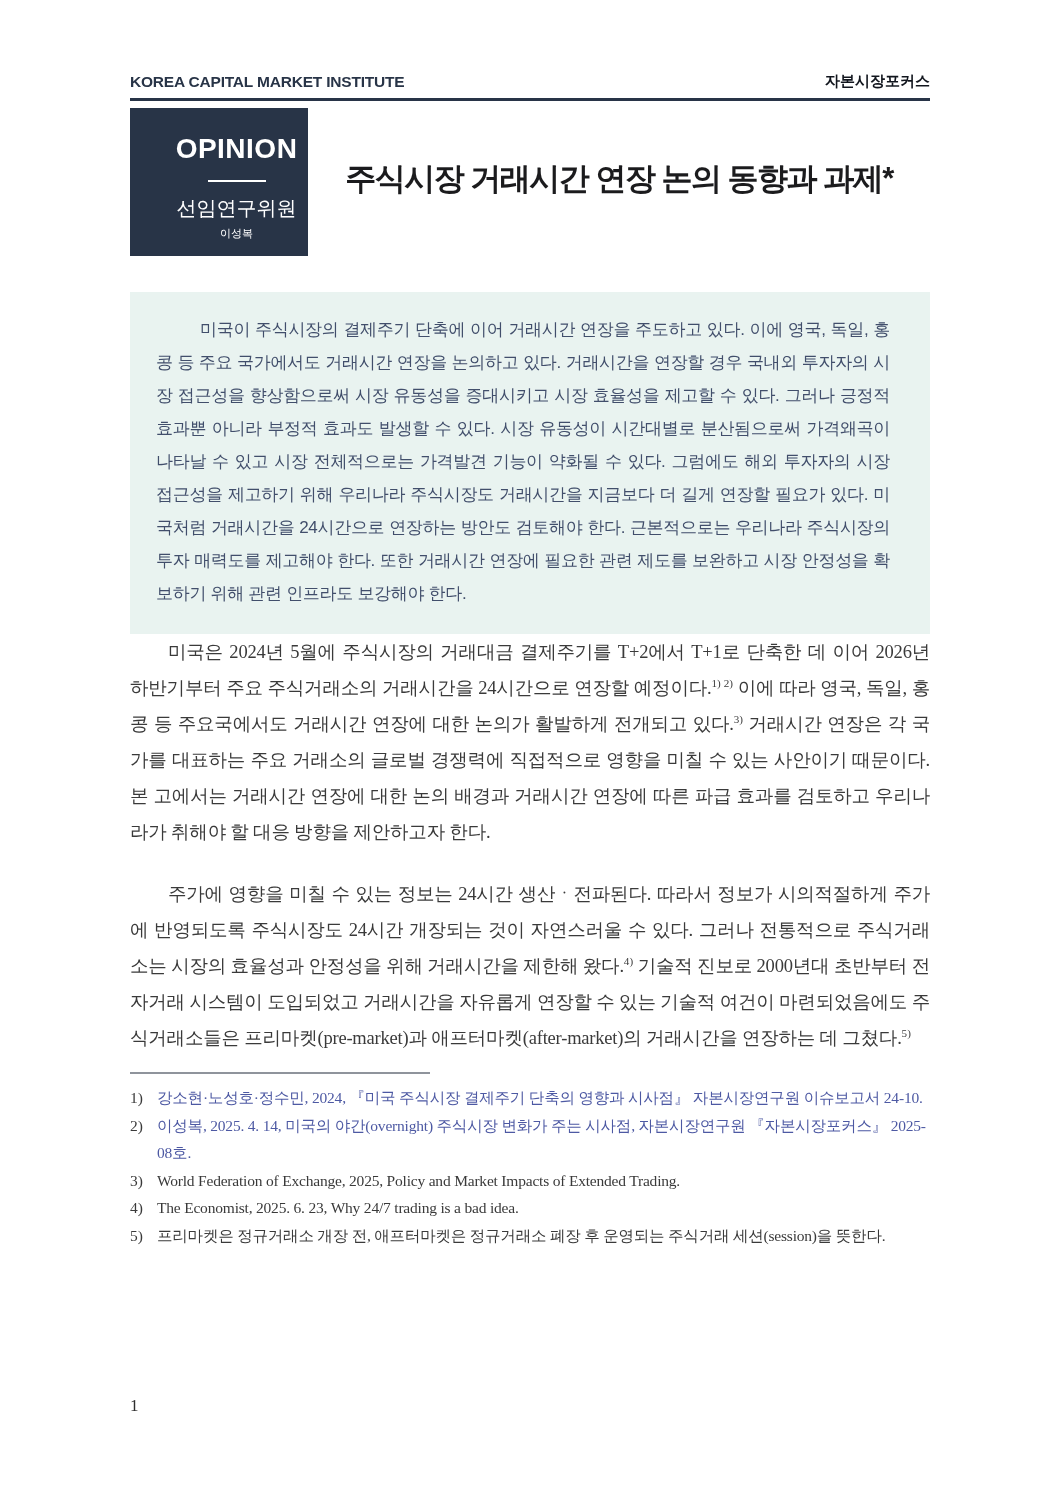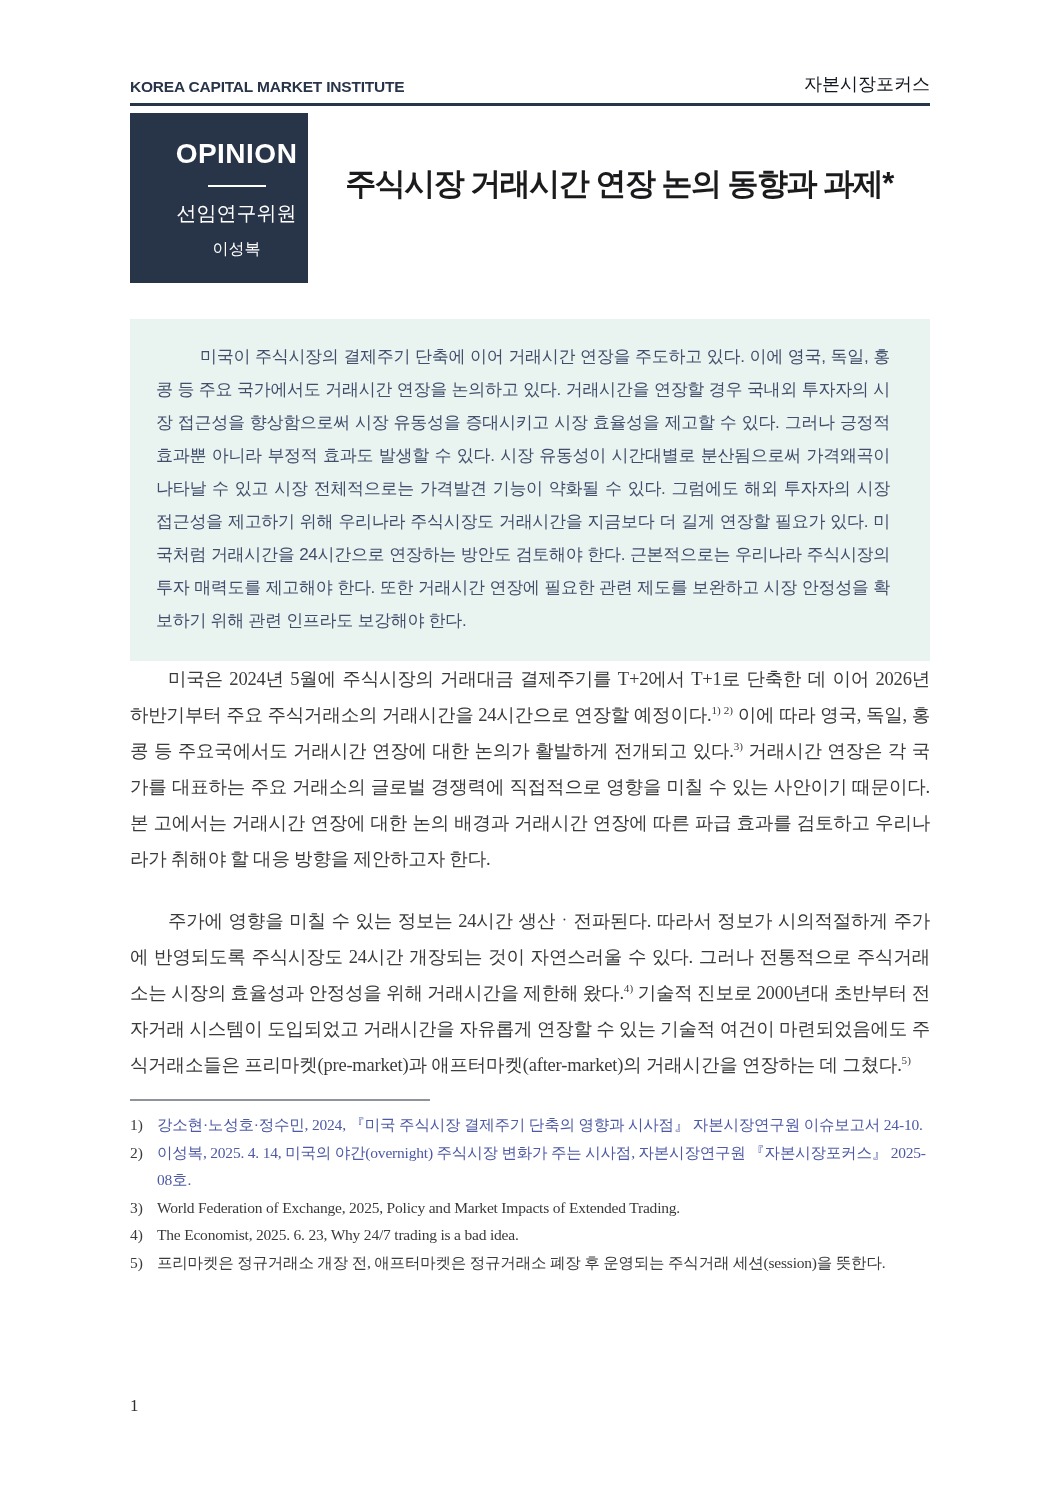--- a/index.html
+++ b/index.html
@@ -23,7 +23,7 @@
     color:var(--brand-navy,#283447);
   }
   .header .pub {
-    font-size:18px; font-weight:normal;
+    font-size:15px; font-weight:bold;
     color:#11151d;
   }
   .header-rule {

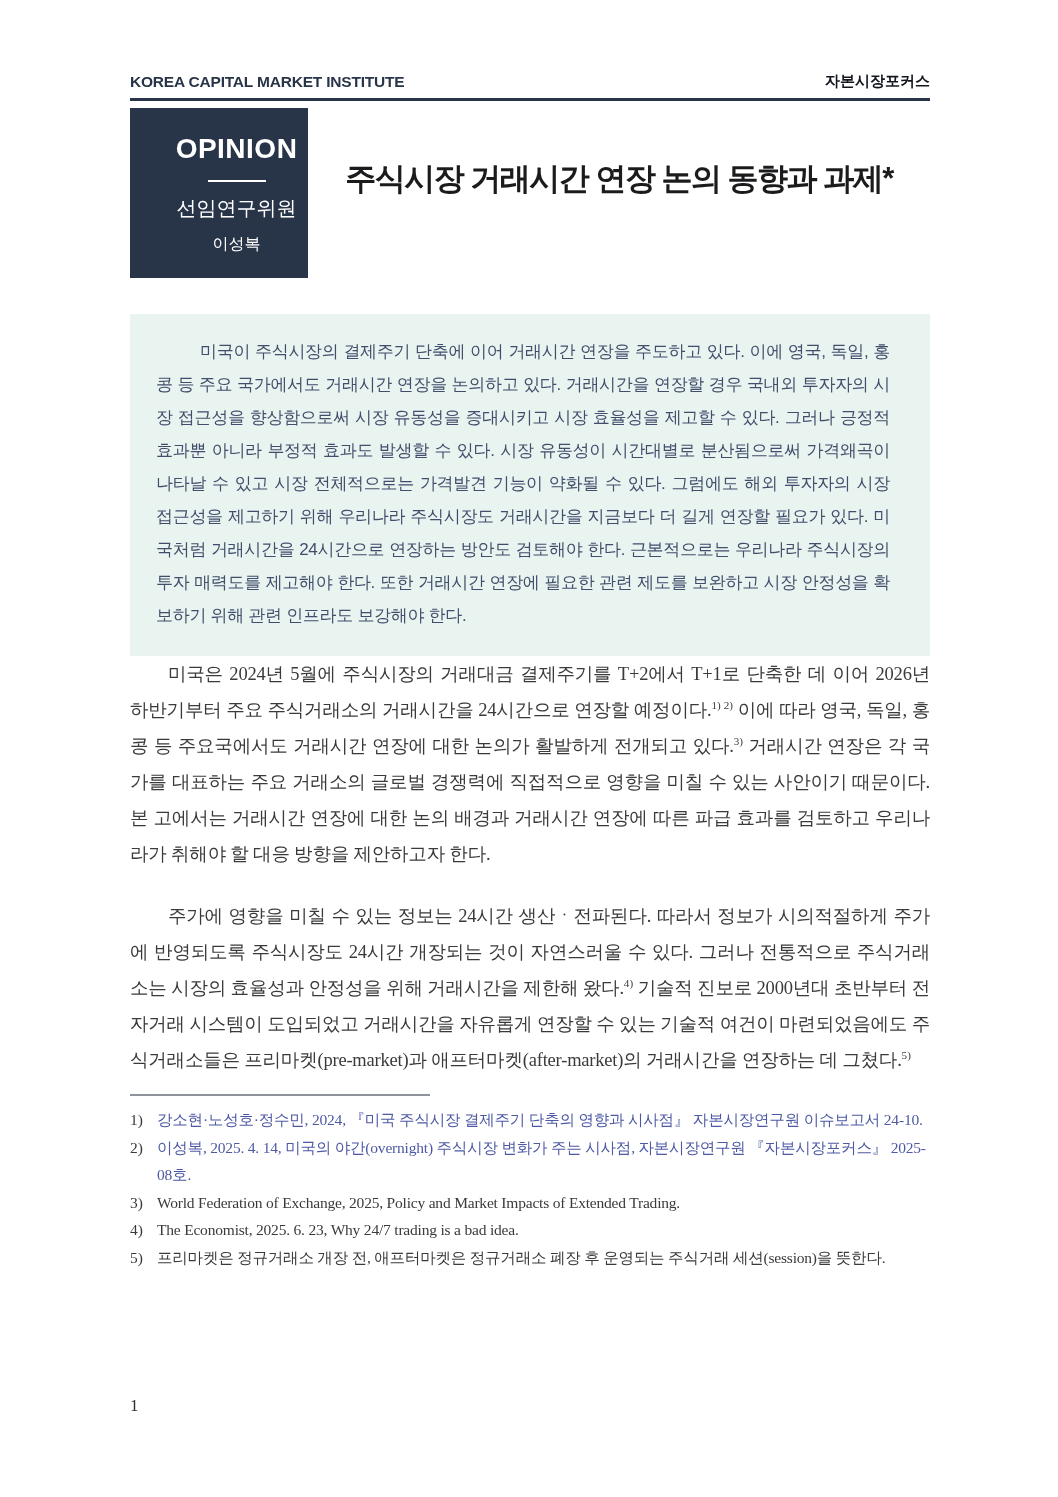--- a/index.html
+++ b/index.html
@@ -34,7 +34,7 @@
   
   .hero { display:flex; margin-top:7px; }
   .opinion-box {
-    width:178px; height:170px; flex:0 0 178px;
+    width:178px; height:148px; flex:0 0 178px;
     background:var(--brand-navy,#283447);
     color:#ffffff; text-align:center;
     padding-top:25px;

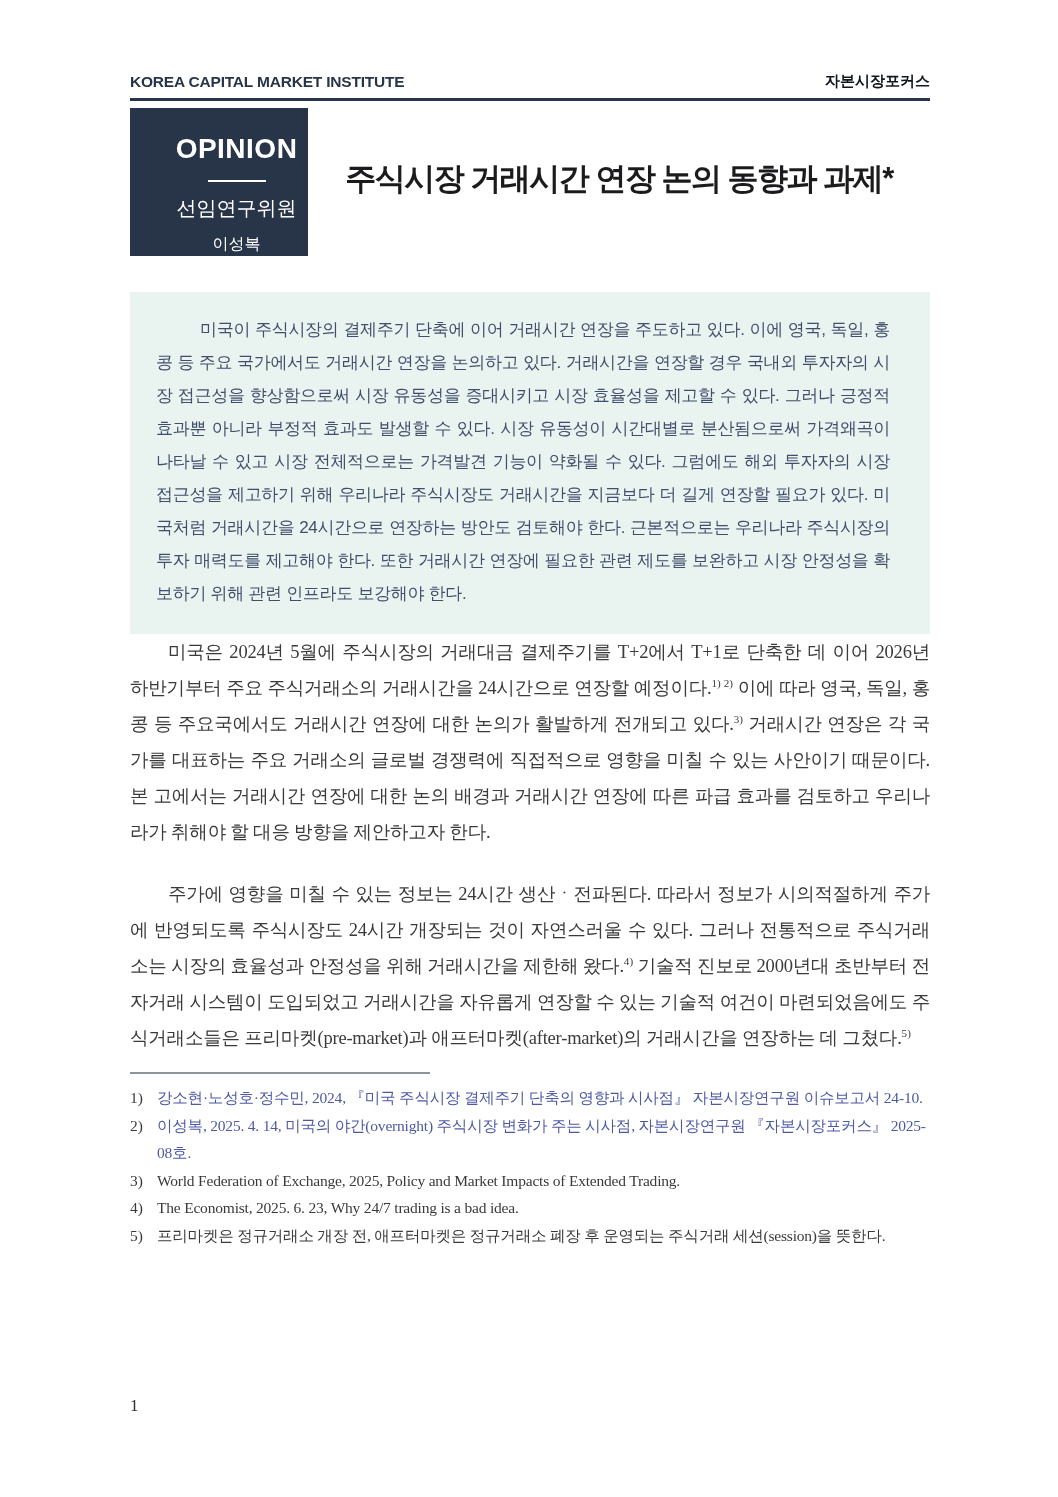--- a/index.html
+++ b/index.html
@@ -43,7 +43,7 @@
   .opinion-box .op-label { font-size:28px; font-weight:bold; letter-spacing:0.5px; }
   .opinion-box .op-rule { width:58px; height:2px; background:#fff; margin:15px auto 13px; }
   .opinion-box .op-role { font-size:20px; }
-  .opinion-box .op-name { font-size:16px; margin-top:12px; }
+  .opinion-box .op-name { font-size:11px; margin-top:4px; }
   .title-wrap { flex:1; text-align:center; padding-top:50px; }
   .article-title {
     font-size:31px; font-weight:bold; letter-spacing:-1.5px;

